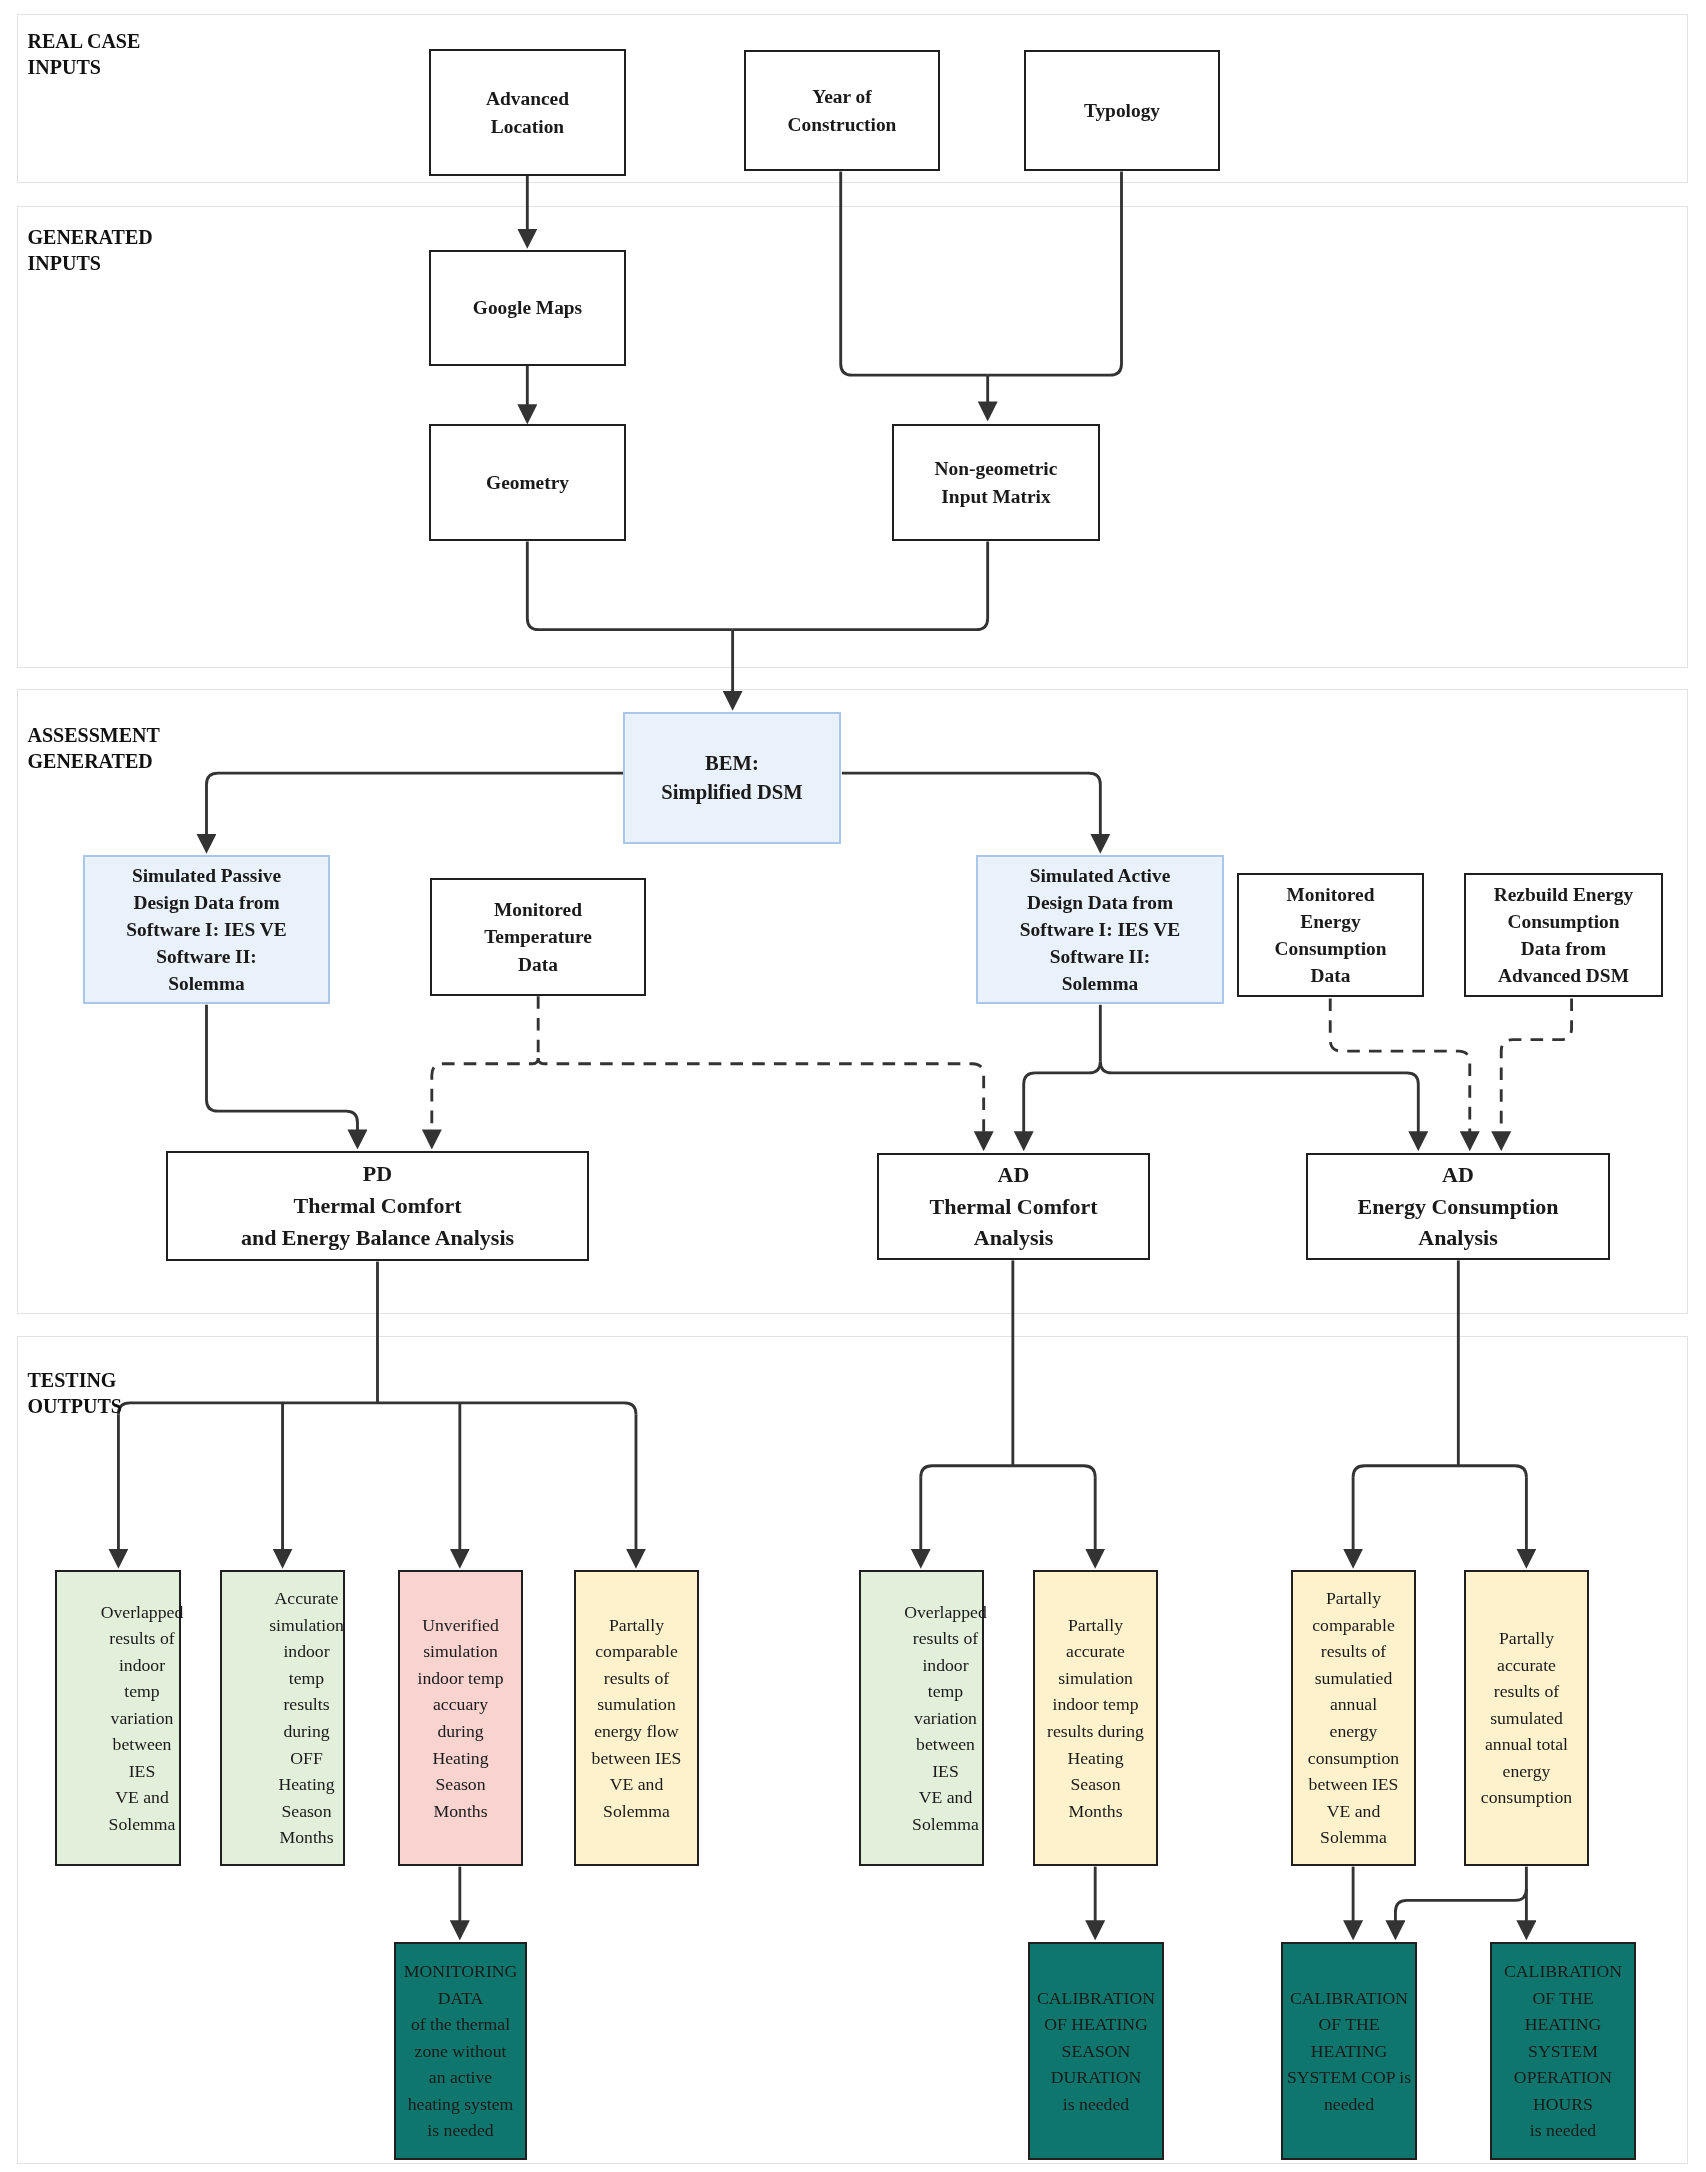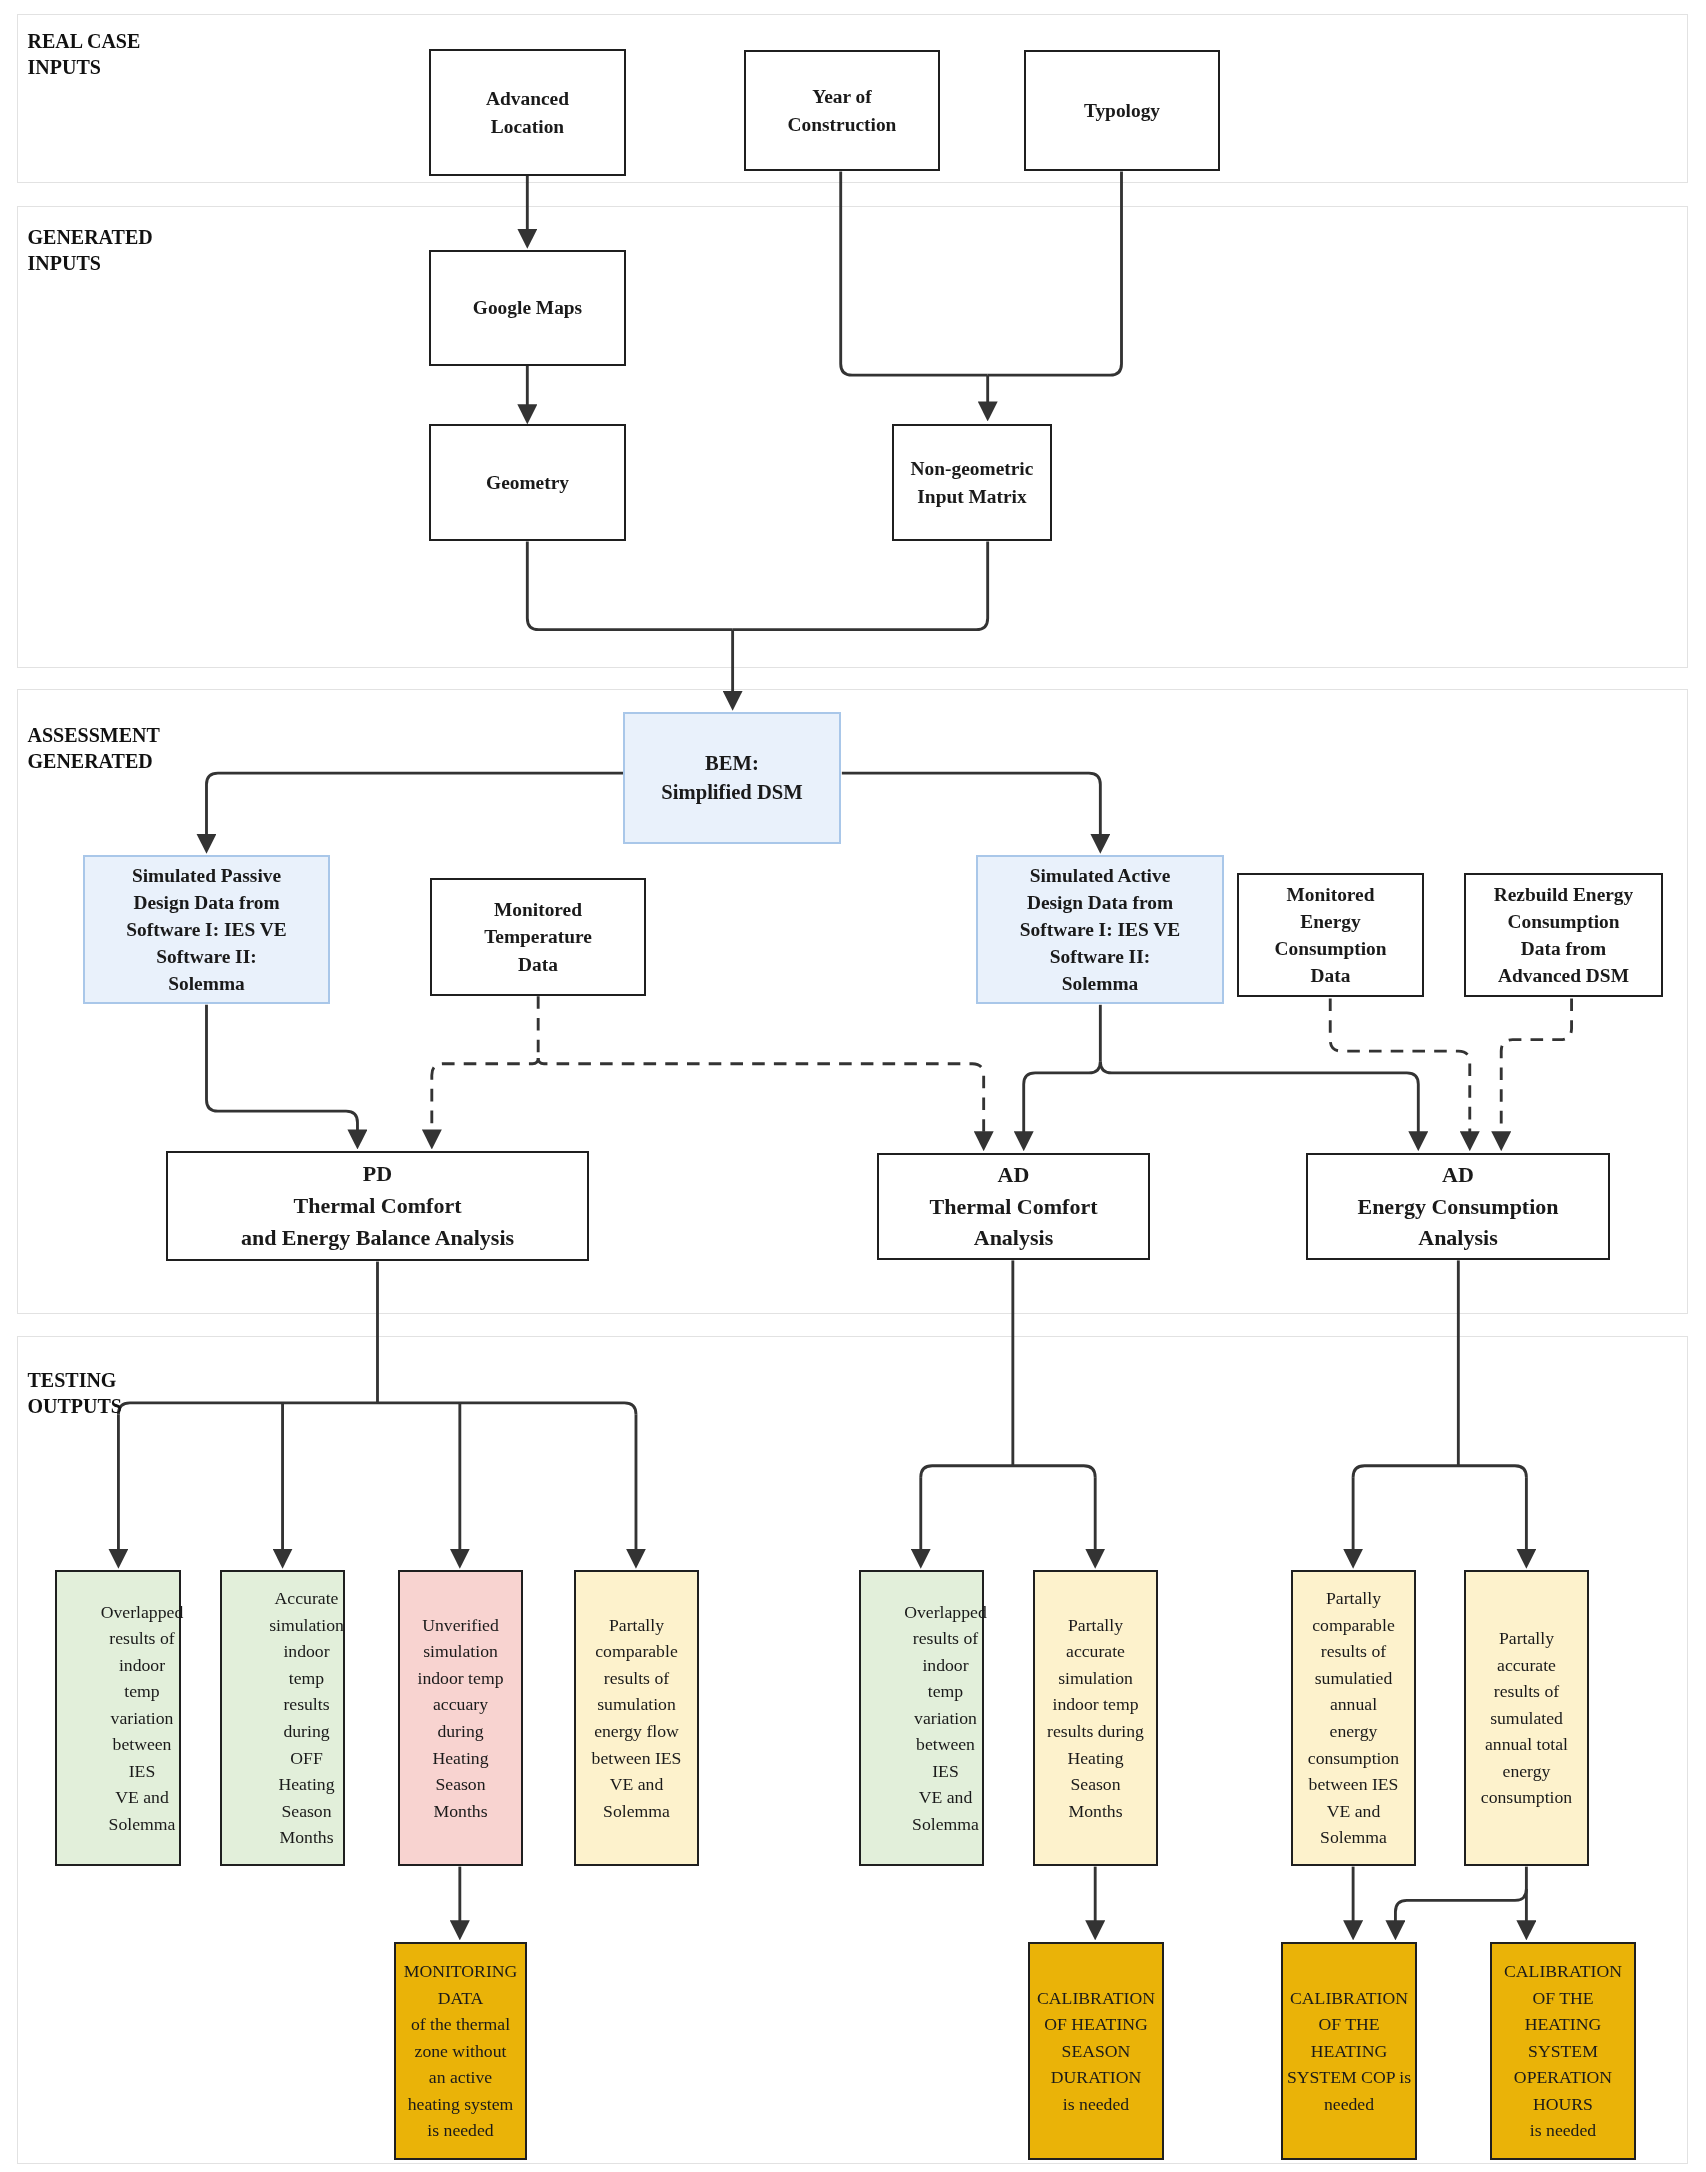--- a/index.html
+++ b/index.html
@@ -103,7 +103,7 @@
   <div class="node" style="left:429px;top:424px;width:197px;height:117px">
     <span class="lbl">Geometry</span>
     </div>
-  <div class="node" style="left:892px;top:424px;width:160px;height:117px">
+  <div class="node" style="left:892px;top:424px;width:208px;height:117px">
     <span class="lbl">Non-geometric
 Input Matrix</span>
     </div>

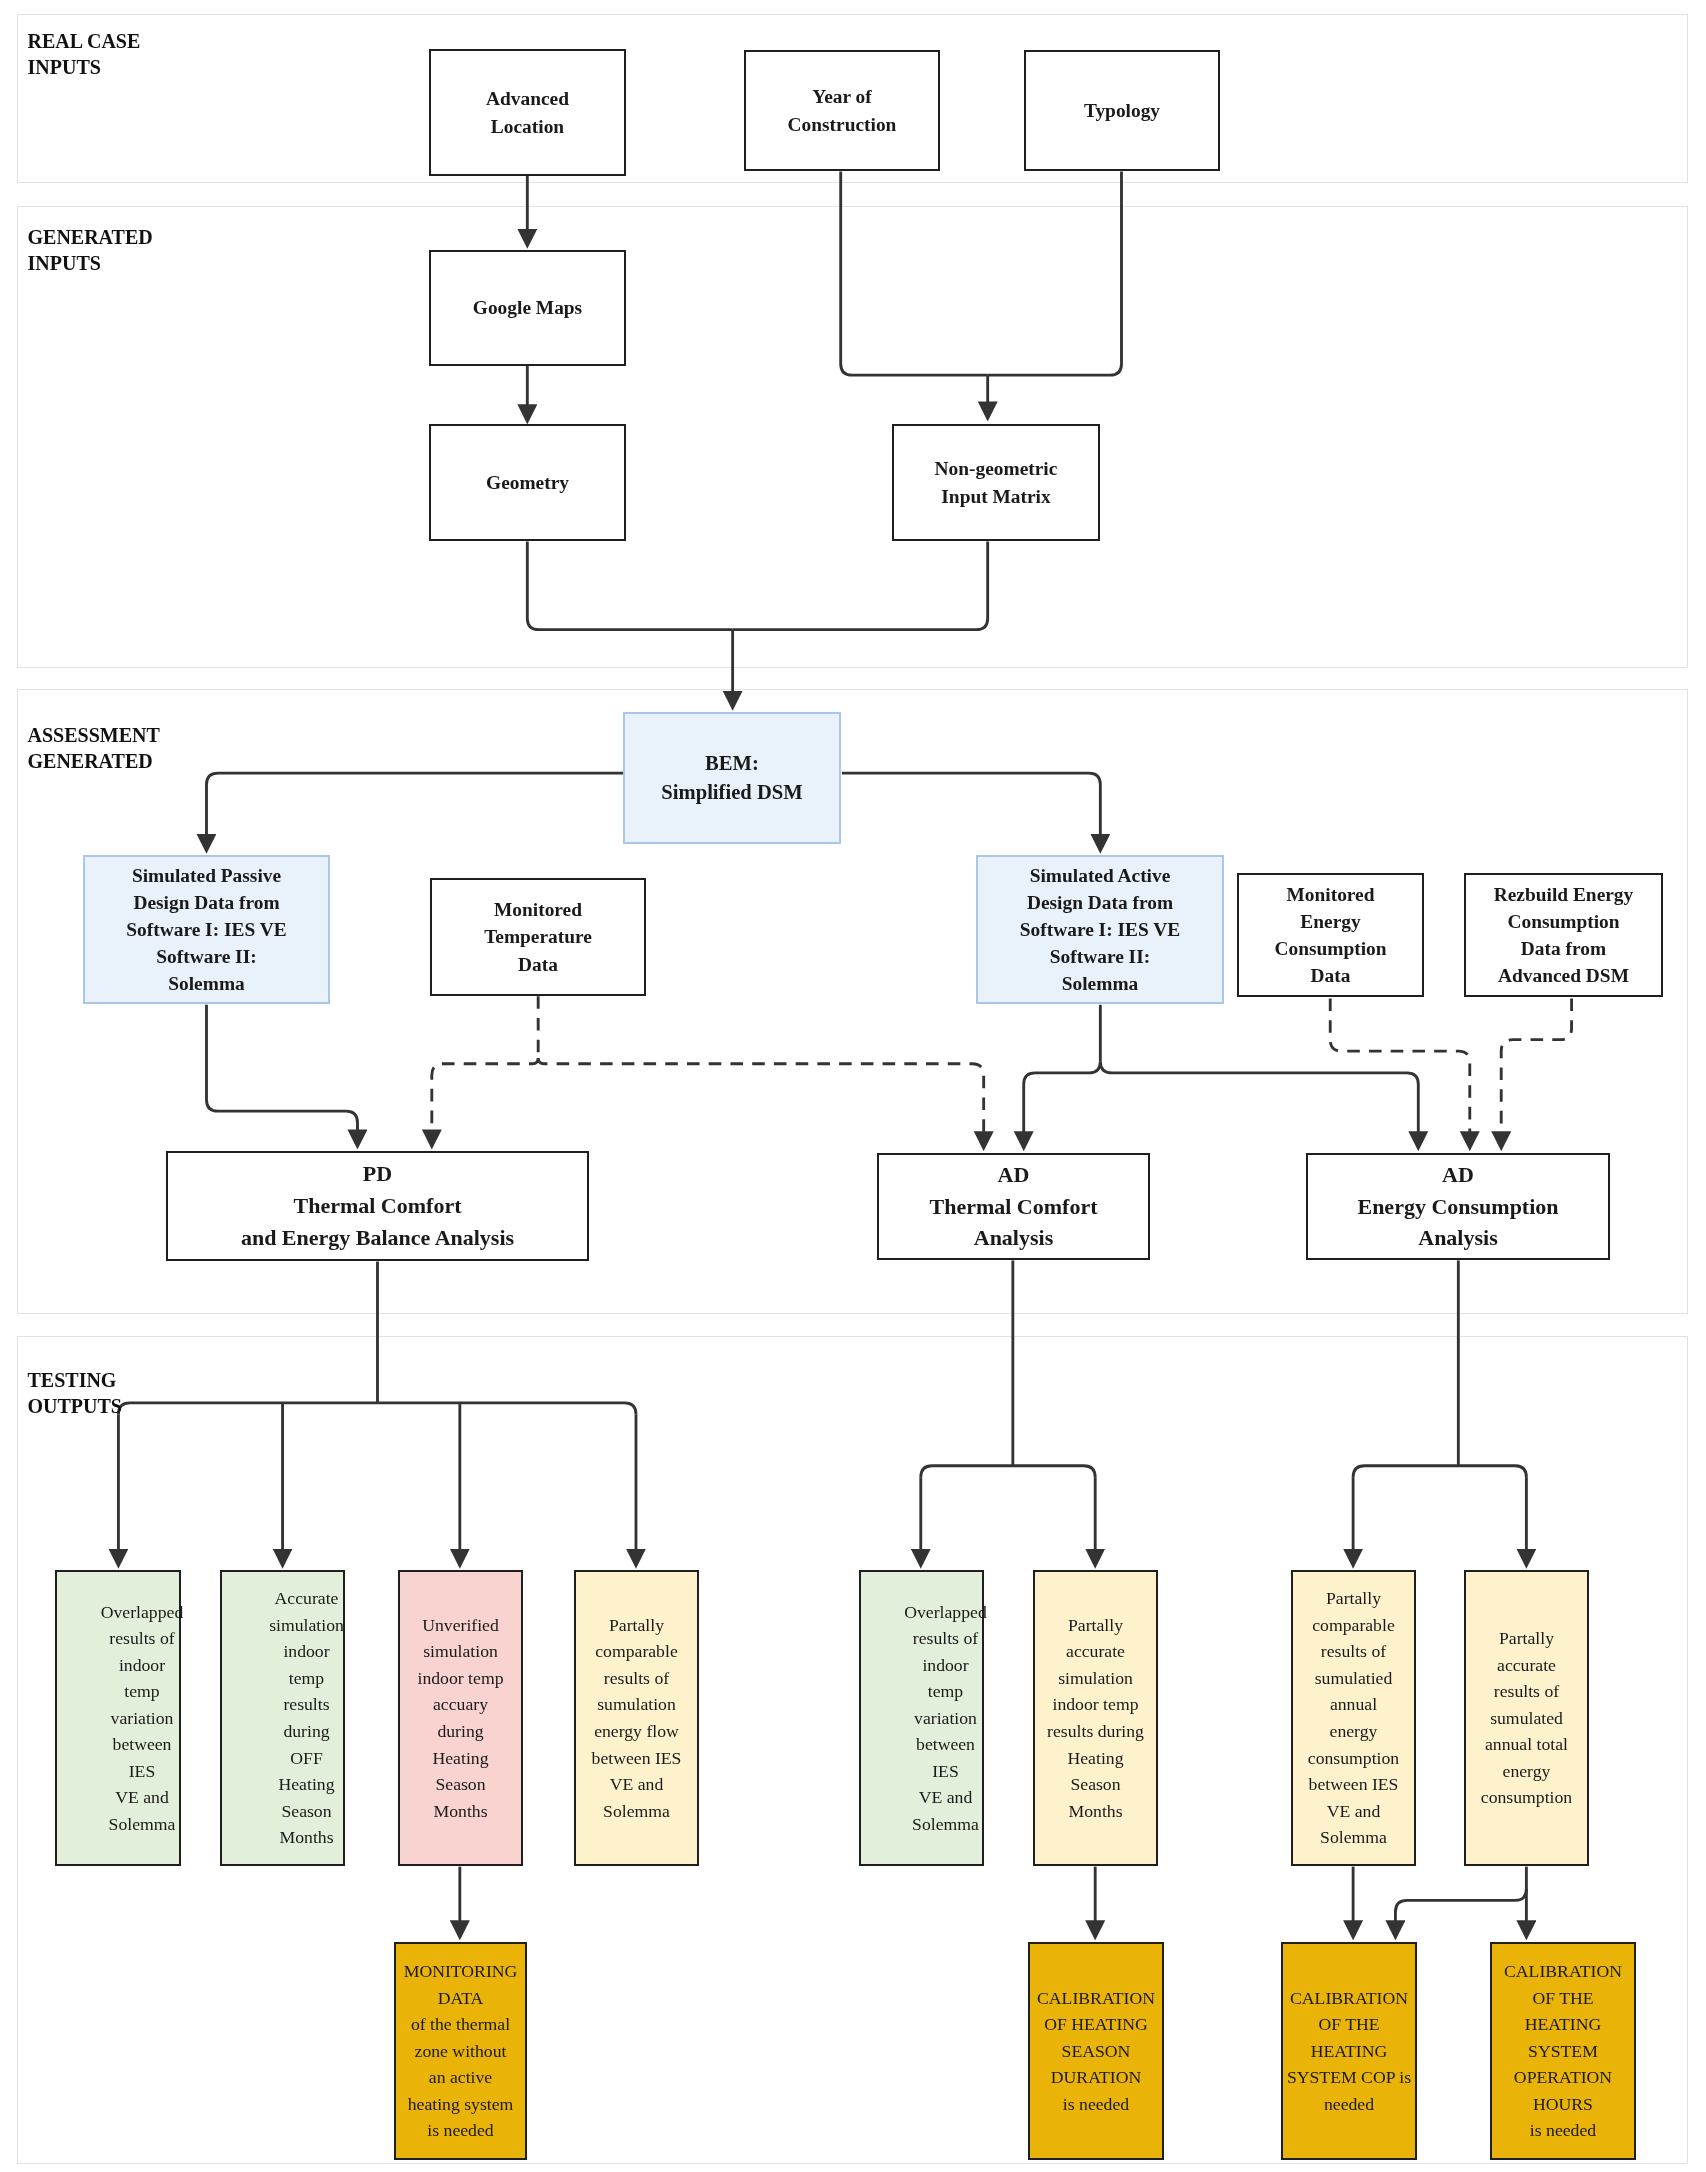--- a/index.html
+++ b/index.html
@@ -18,7 +18,7 @@
   .analysis .lbl{font-size:22px;line-height:1.45;}
   .out .lbl{font-weight:400;font-size:17.7px;line-height:1.5;}
   .green{background:#e2efda;padding-left:48px;} .pink{background:#f8d3d0;}
-  .yellow{background:#fdf2cc;} .gray{background:#eab308;}
+  .yellow{background:#fdf2cc;} .gray{background:#0f766e;}
 </style>
 </head>
 <body>

